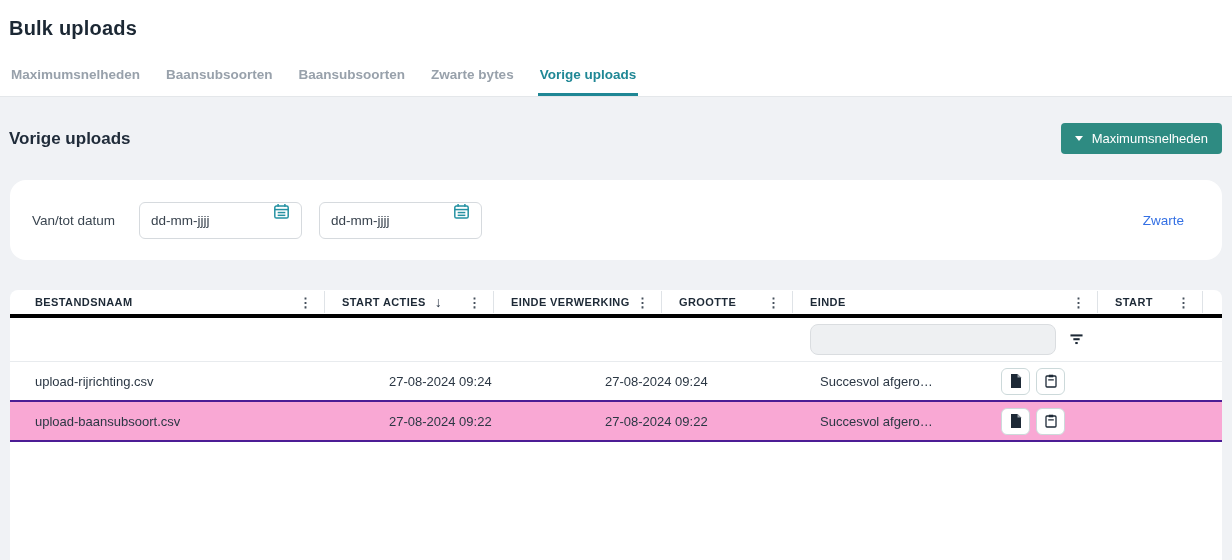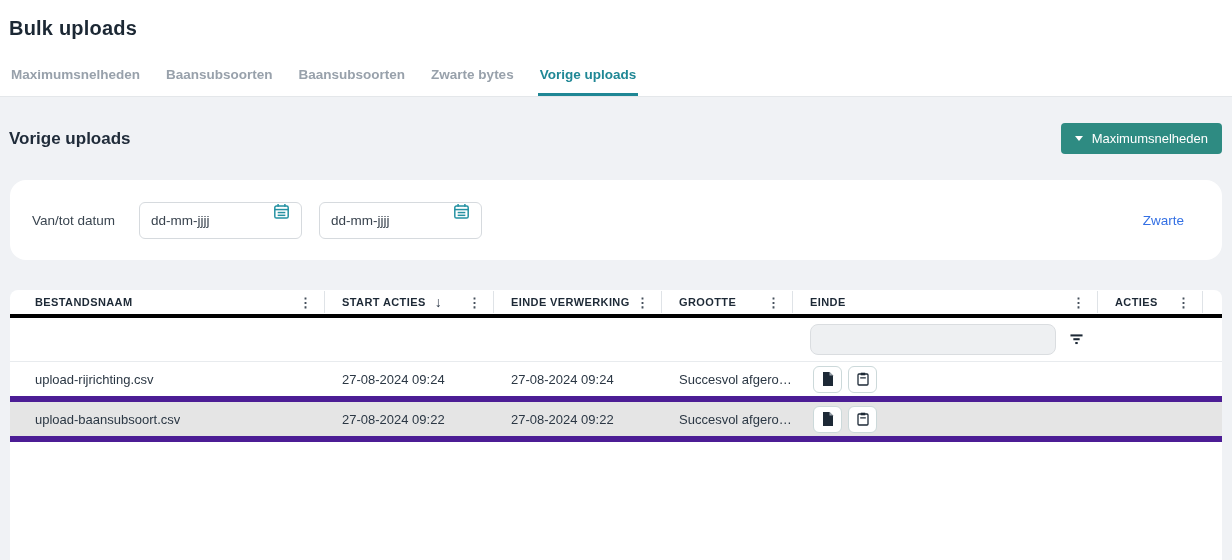--- a/index.html
+++ b/index.html
@@ -212,7 +212,7 @@
       <span class="menu-dots">⋮</span>
     </div>
     <div class="cell hcell">
-      <span class="col-label">ACTIES</span>
+      <span class="col-label">START</span>
       <span class="menu-dots">⋮</span>
     </div>
     <div class="cell"></div>

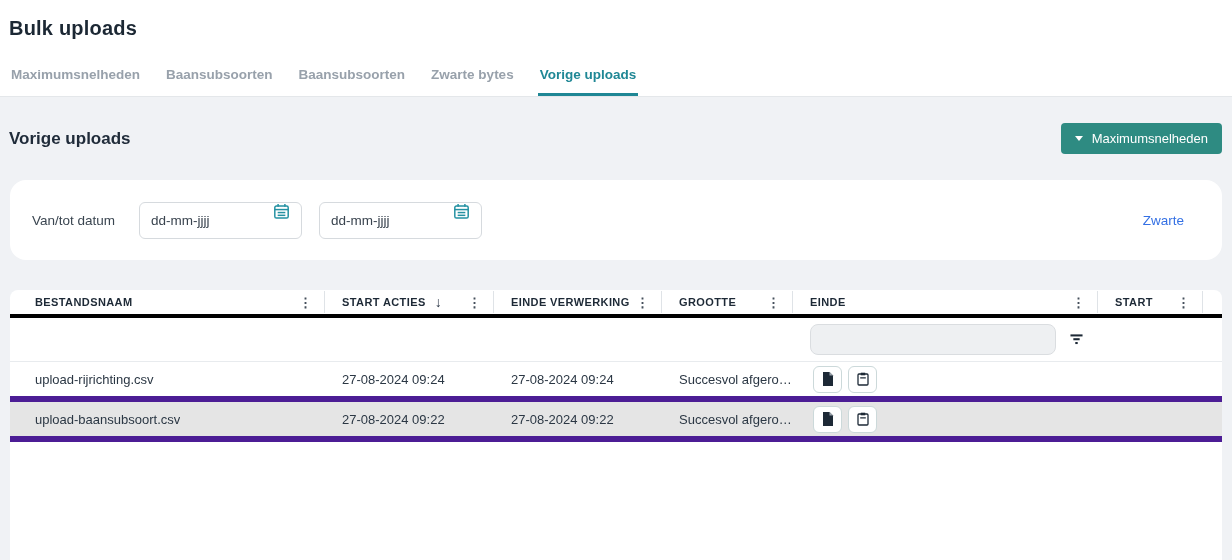--- a/index.html
+++ b/index.html
@@ -123,7 +123,7 @@
     display: flex; align-items: center; padding: 2px;
   }
 
-  .grid-data-row { height: 40px; border-bottom: 6px solid #4c1d95; font-size: 13px; color: #2b3744; }
+  .grid-data-row { height: 40px; border-bottom: 2px solid #4c1d95; font-size: 13px; color: #2b3744; gap: 47px; }
   .grid-data-row.alt { background: #e5e5e5; }
   .cell-text { white-space: nowrap; overflow: hidden; text-overflow: ellipsis; }
 

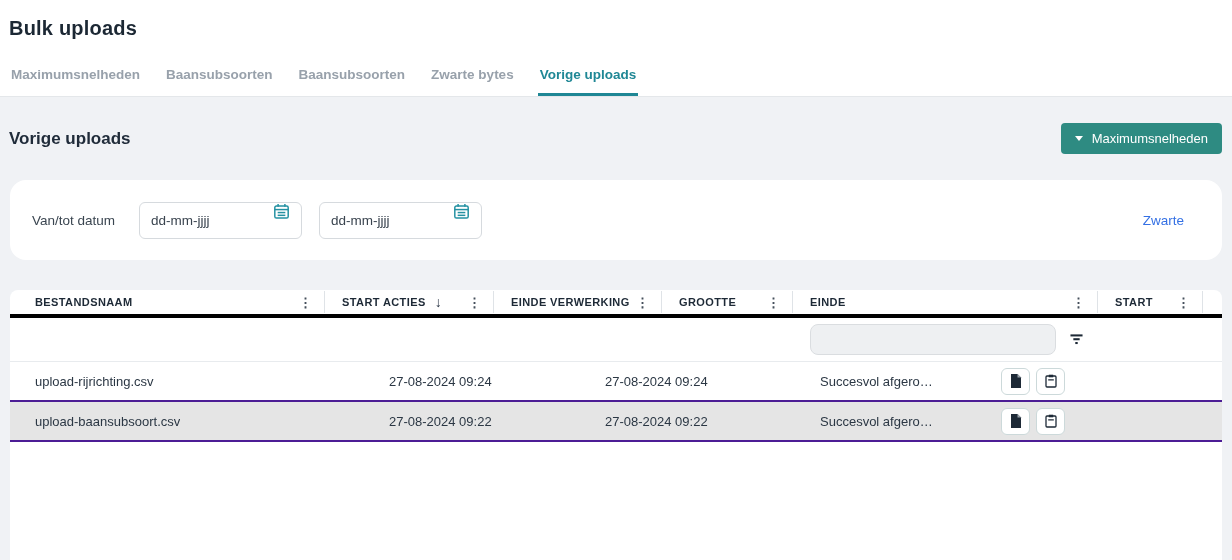--- a/index.html
+++ b/index.html
@@ -124,7 +124,7 @@
   }
 
   .grid-data-row { height: 40px; border-bottom: 2px solid #4c1d95; font-size: 13px; color: #2b3744; gap: 47px; }
-  .grid-data-row.alt { background: #e5e5e5; }
+  .grid-data-row.alt { background: #f9a8d4; }
   .cell-text { white-space: nowrap; overflow: hidden; text-overflow: ellipsis; }
 
   .actions-cell { padding-left: 20px; gap: 6px; }

